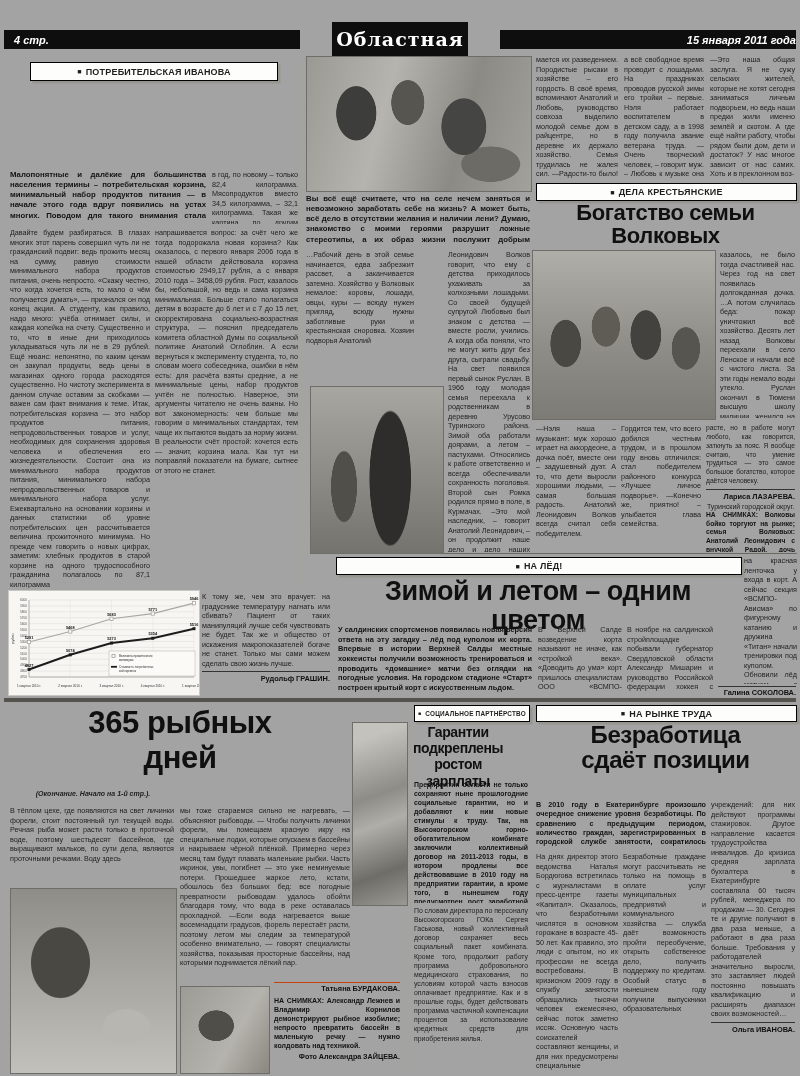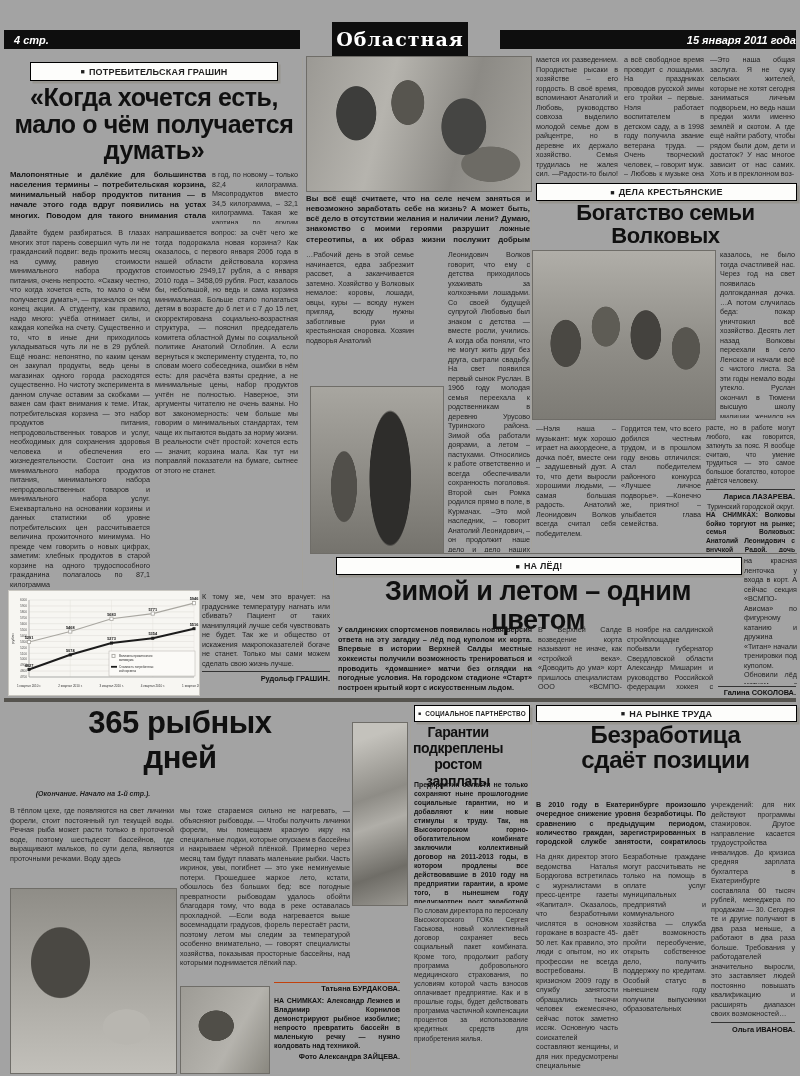--- a/index.html
+++ b/index.html
@@ -87,7 +87,7 @@
 
   <div class="abs secbox" style="left:30px;top:62px;width:246px;height:17px;">
     <span class="bullet">■</span>
-    <span>ПОТРЕБИТЕЛЬСКАЯ ГРАШИН</span>
+    <span>ПОТРЕБИТЕЛЬСКАЯ ИВАНОВА</span>
   </div>
   <div class="abs headline" style="left:6px;top:84px;width:296px;height:88px;font-size:25px;">«Когда хочется есть, мало о чём получается думать»</div>
   <div class="col lead" style="left:10px;top:170px;width:196px;height:54px;">Малопонятные и далёкие для большинства населения термины – потребительская корзина, минимальный набор продуктов питания — в начале этого года вдруг появились на устах многих. Поводом для такого внимания стала акция, устроенная одним семнадцатилетним екатеринбургским студентом: он, как заявлено на его сайте, решил месяц прожить на сумму, равную стоимости минимальной продуктовой корзины.</div>

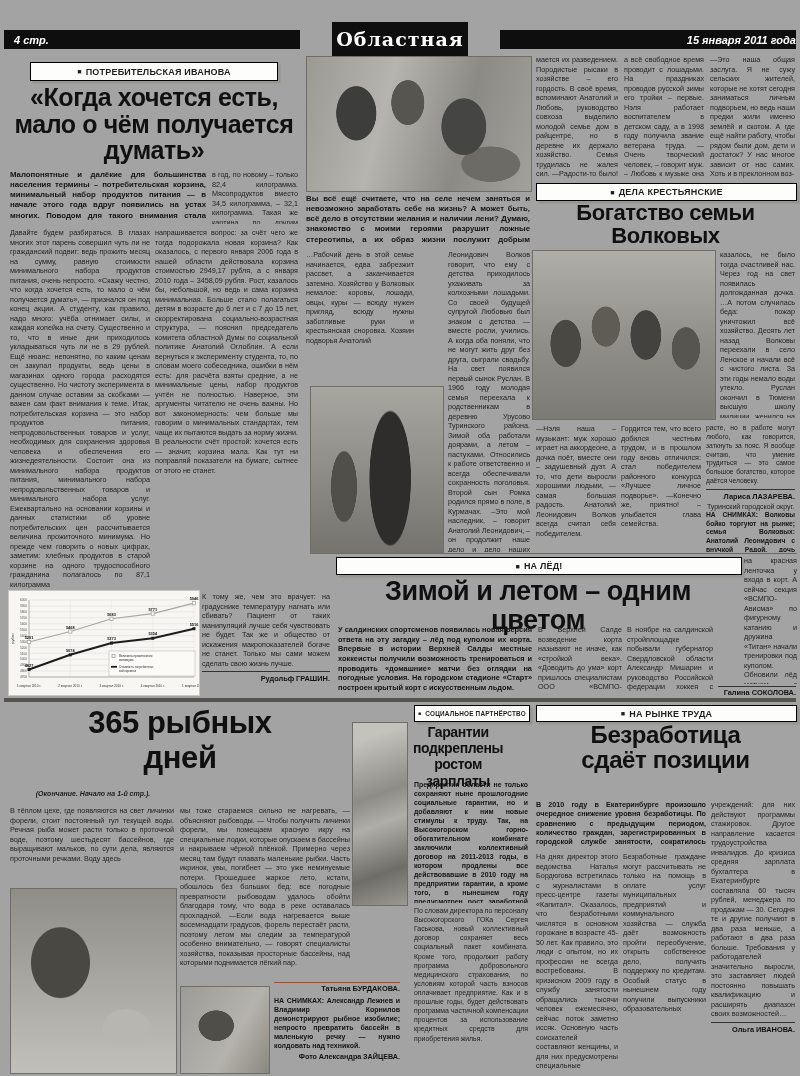--- a/index.html
+++ b/index.html
@@ -89,7 +89,6 @@
     <span class="bullet">■</span>
     <span>ПОТРЕБИТЕЛЬСКАЯ ИВАНОВА</span>
   </div>
-  <div class="abs headline" style="left:6px;top:84px;width:296px;height:88px;font-size:25px;">«Когда хочется есть, мало о чём получается думать»</div>
   <div class="col lead" style="left:10px;top:170px;width:196px;height:54px;">Малопонятные и далёкие для большинства населения термины – потребительская корзина, минимальный набор продуктов питания — в начале этого года вдруг появились на устах многих. Поводом для такого внимания стала акция, устроенная одним семнадцатилетним екатеринбургским студентом: он, как заявлено на его сайте, решил месяц прожить на сумму, равную стоимости минимальной продуктовой корзины.</div>
   <div class="col" style="left:212px;top:170px;width:86px;height:54px;">в год, по новому – только 82,4 килограмма. Мясопродуктов вместо 34,5 килограмма, – 32,1 килограмма. Такая же картина по другим наименованиям. Поневоле</div>
   <div class="col" style="left:10px;top:228px;width:140px;height:360px;">Давайте будем разбираться. В глазах многих этот парень совершил чуть ли не гражданский подвиг: ведь прожить месяц на сумму, равную стоимости минимального набора продуктов питания, очень непросто. «Скажу честно, что когда хочется есть, то мало о чём получается думать», — признался он под конец акции. А студенту, как правило, надо много: учёба отнимает силы, и каждая копейка на счету. Существенно и то, что в иные дни приходилось укладываться чуть ли не в 29 рублей. Ещё нюанс: непонятно, по каким ценам он закупал продукты, ведь цены в магазинах одного города расходятся существенно. Но чистоту эксперимента в данном случае оставим за скобками — важен сам факт внимания к теме. Итак, потребительская корзина — это набор продуктов питания, непродовольственных товаров и услуг, необходимых для сохранения здоровья человека и обеспечения его жизнедеятельности. Состоит она из минимального набора продуктов питания, минимального набора непродовольственных товаров и минимального набора услуг. Ежеквартально на основании корзины и данных статистики об уровне потребительских цен рассчитывается величина прожиточного минимума. Но прежде чем говорить о новых цифрах, заметим: хлебных продуктов в старой корзине на одного трудоспособного гражданина полагалось по 87,1 килограмма</div>

